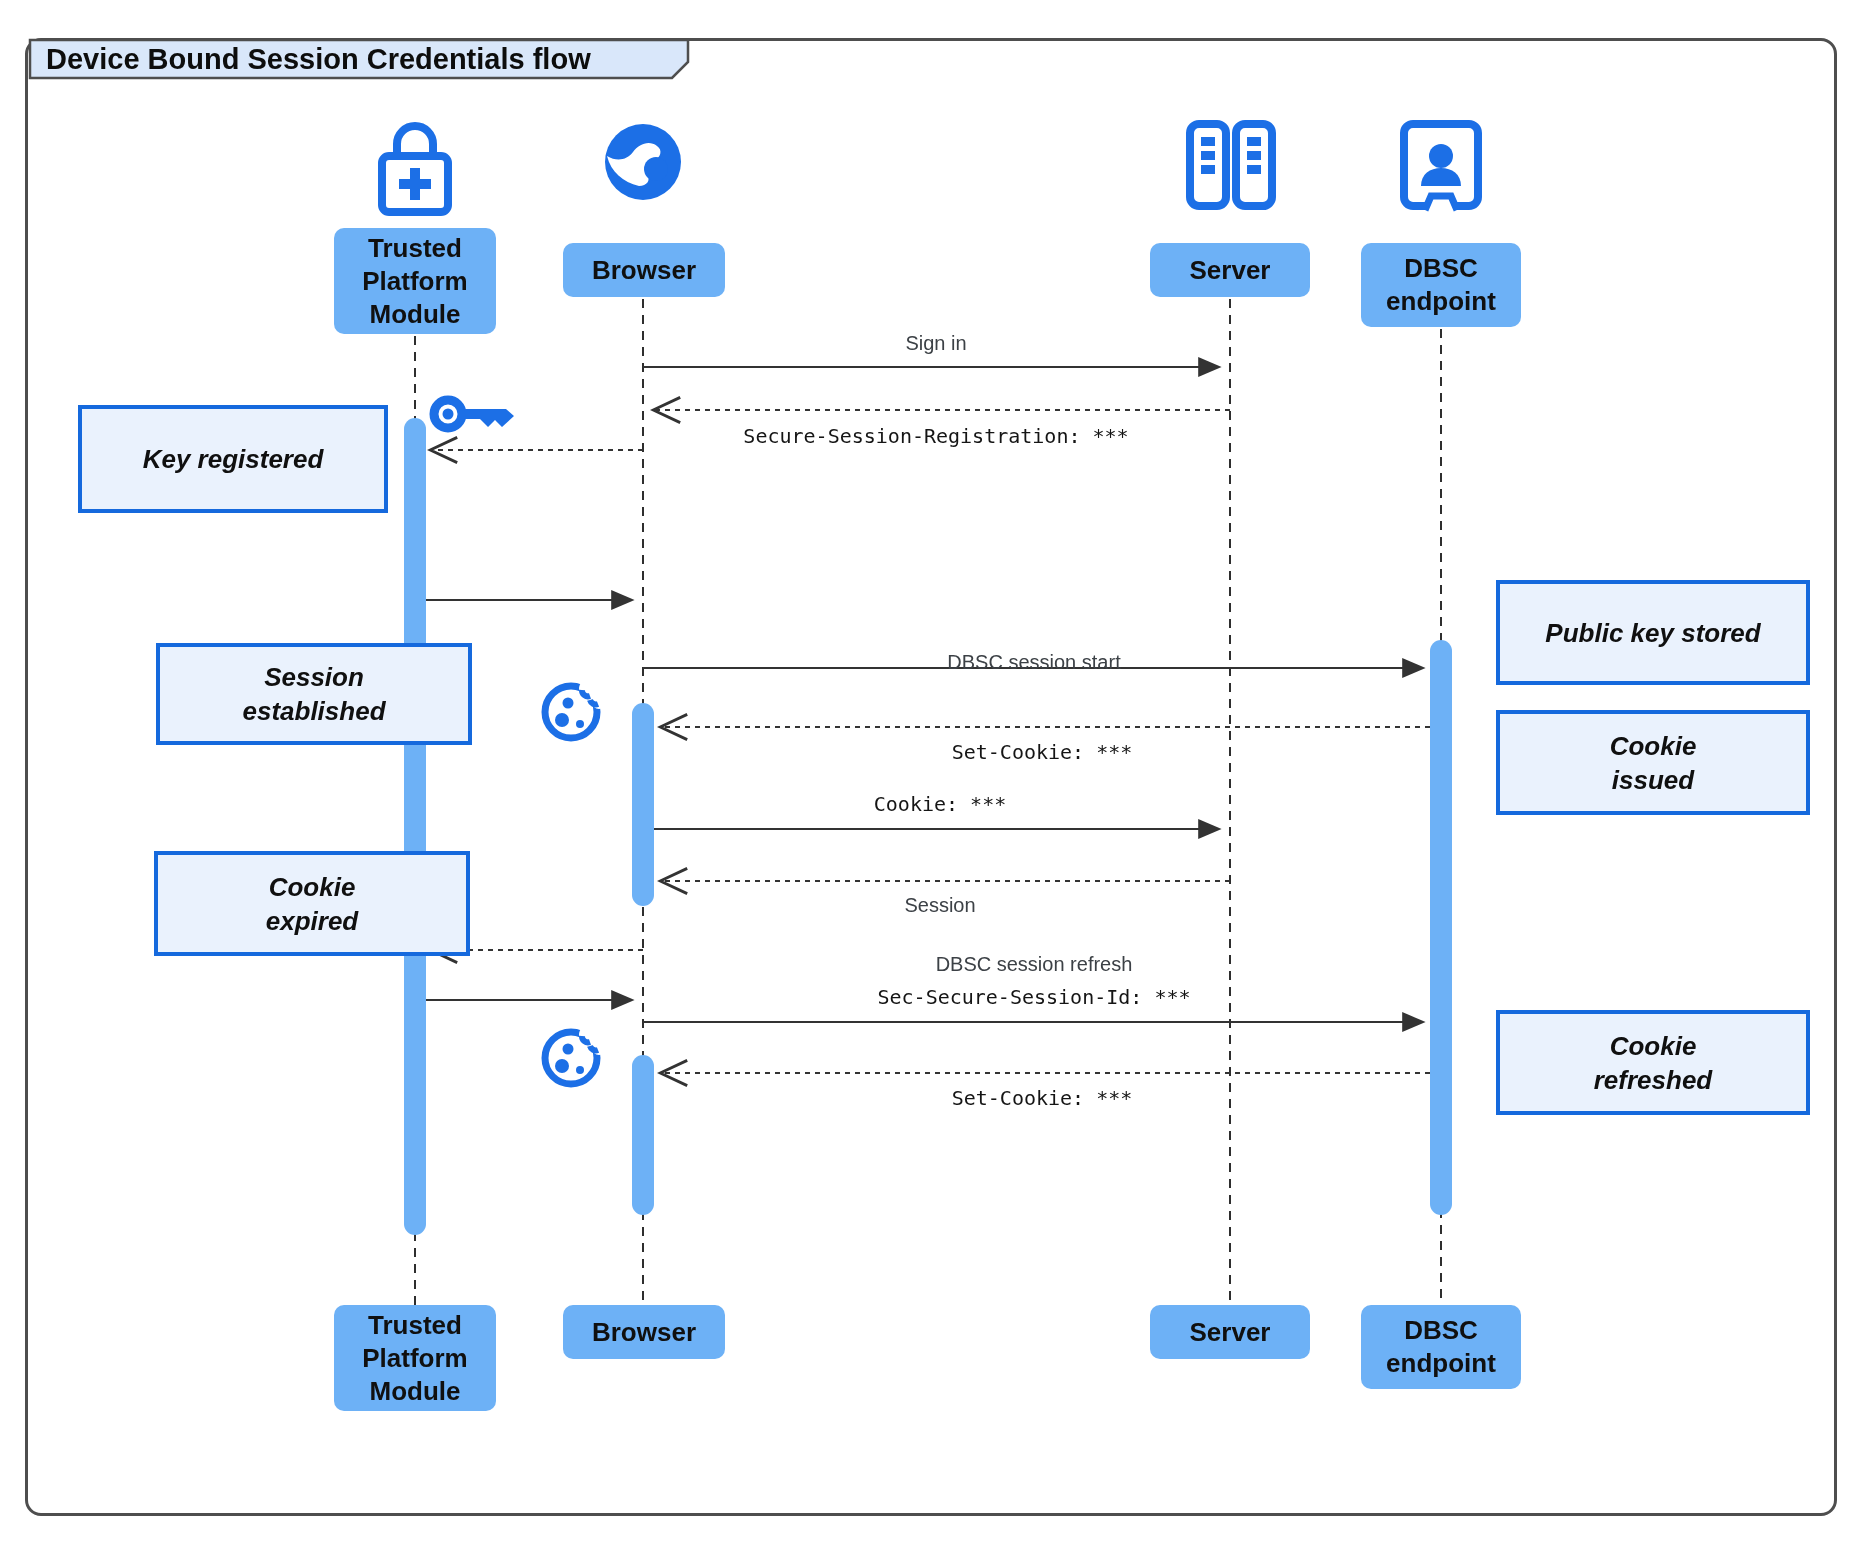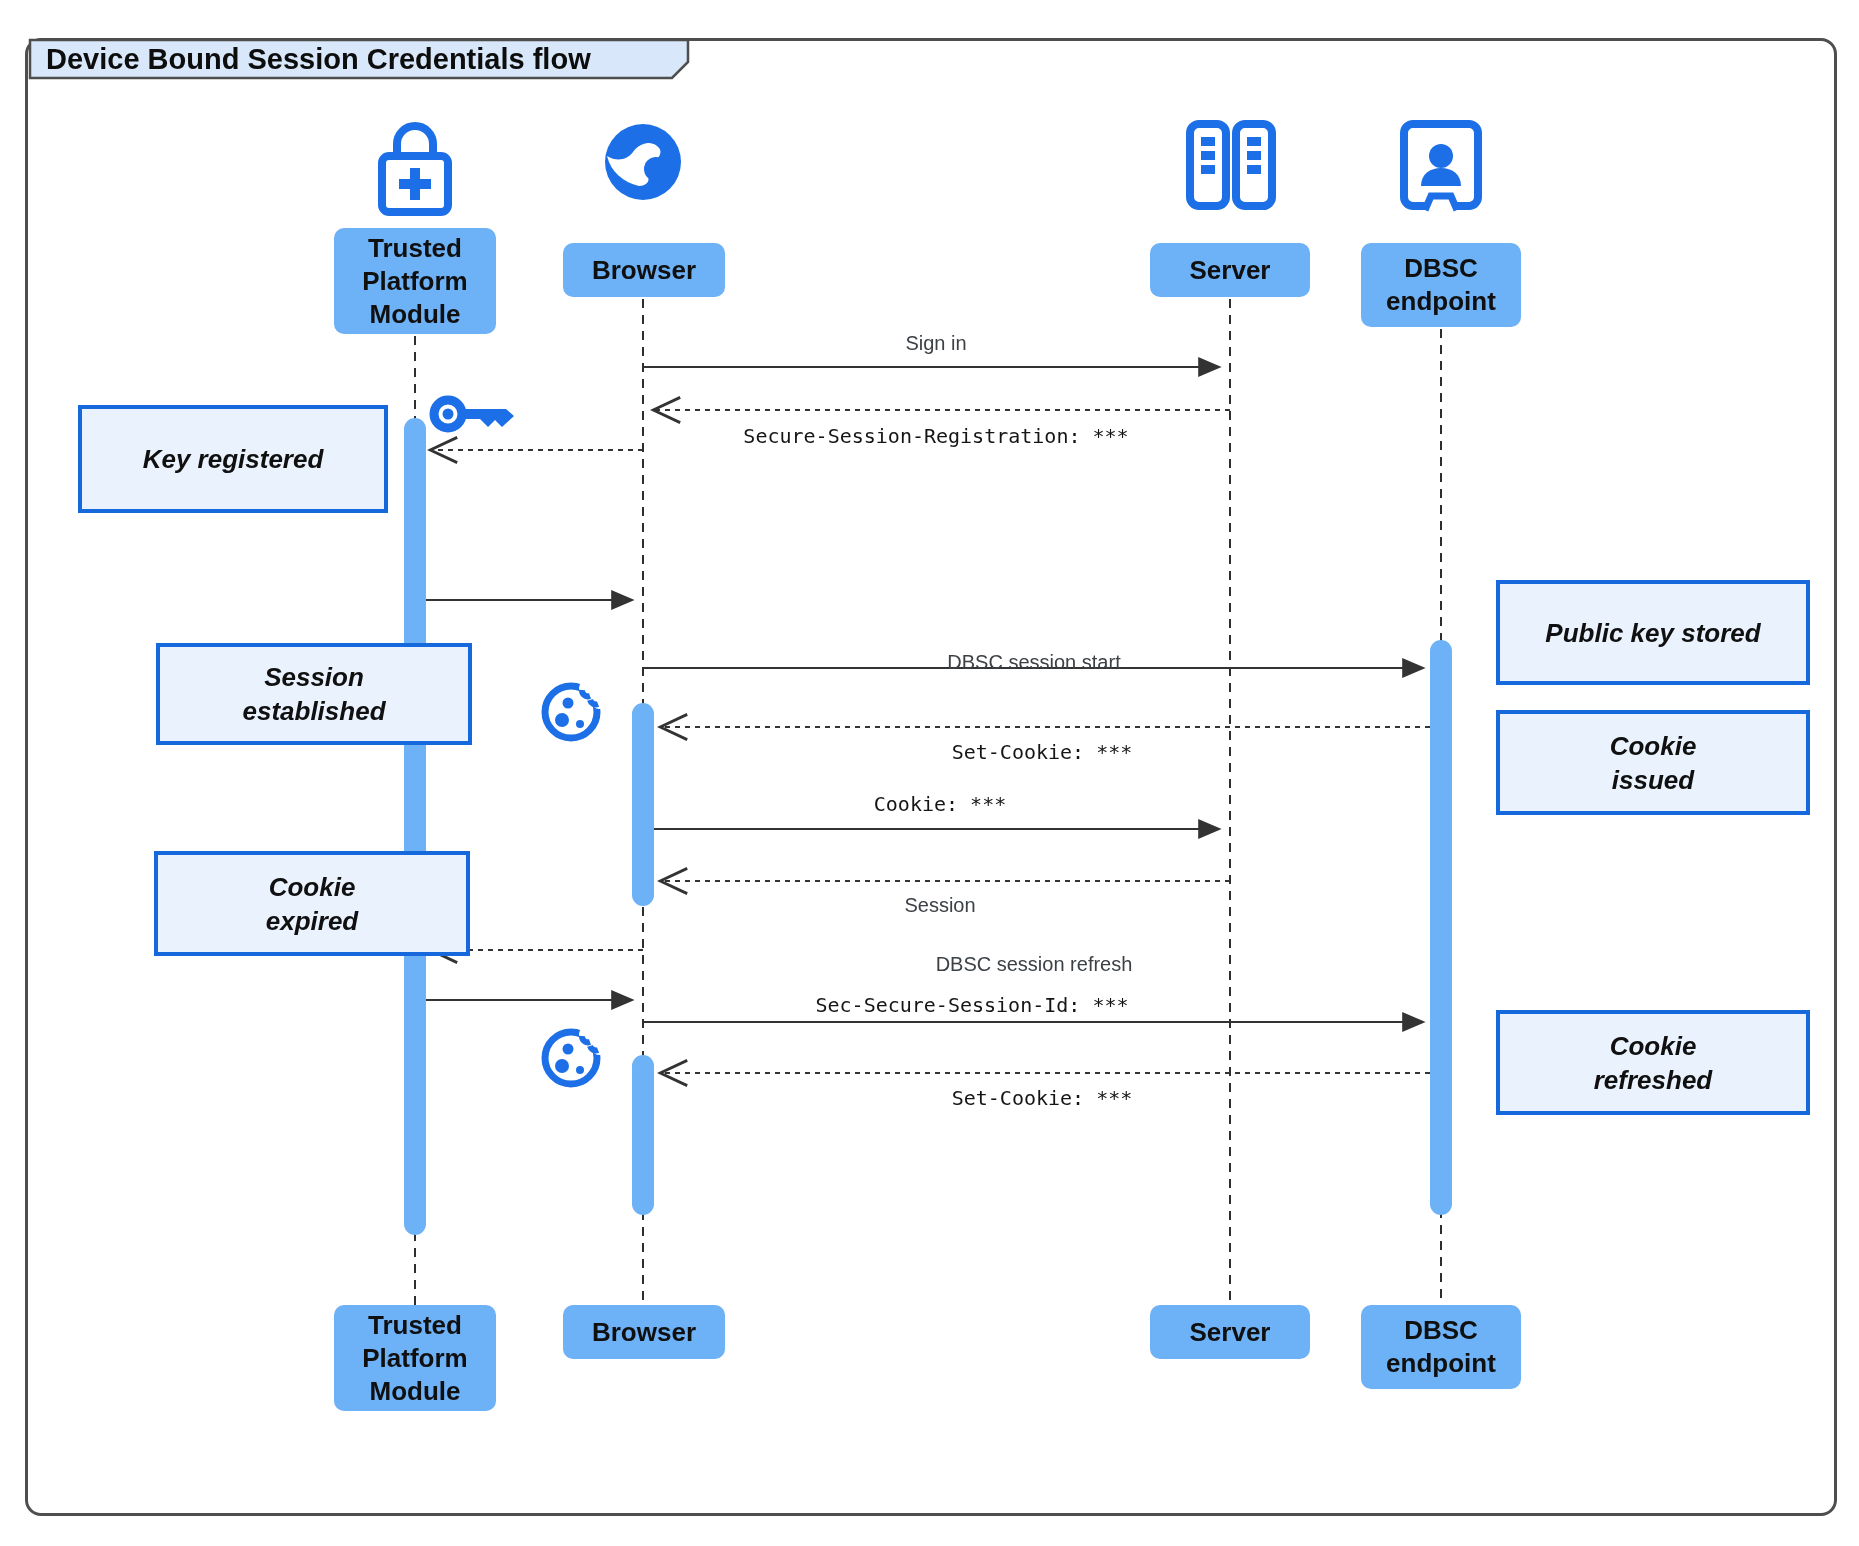--- a/index.html
+++ b/index.html
@@ -166,7 +166,7 @@
   <div class="lbl mono" style="left:940px;top:792px;">Cookie: ***</div>
   <div class="lbl" style="left:940px;top:894px;">Session</div>
   <div class="lbl" style="left:1034px;top:953px;">DBSC session refresh</div>
-  <div class="lbl mono" style="left:972px;top:985px;margin-top:8px;">Sec-Secure-Session-Id: ***</div>
+  <div class="lbl mono" style="left:1034px;top:985px;">Sec-Secure-Session-Id: ***</div>
   <div class="lbl mono" style="left:1042px;top:1086px;">Set-Cookie: ***</div>
 </div>
 

